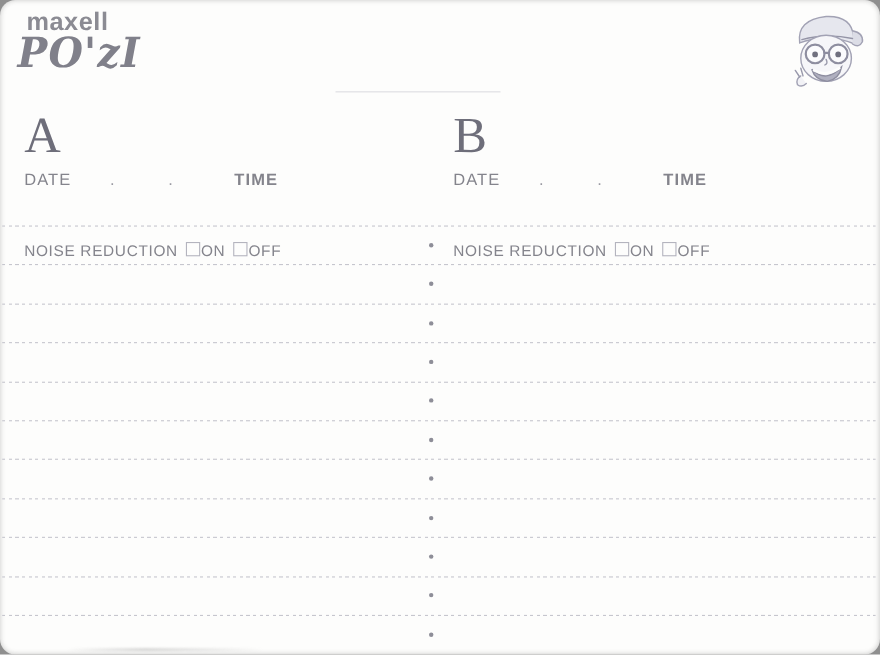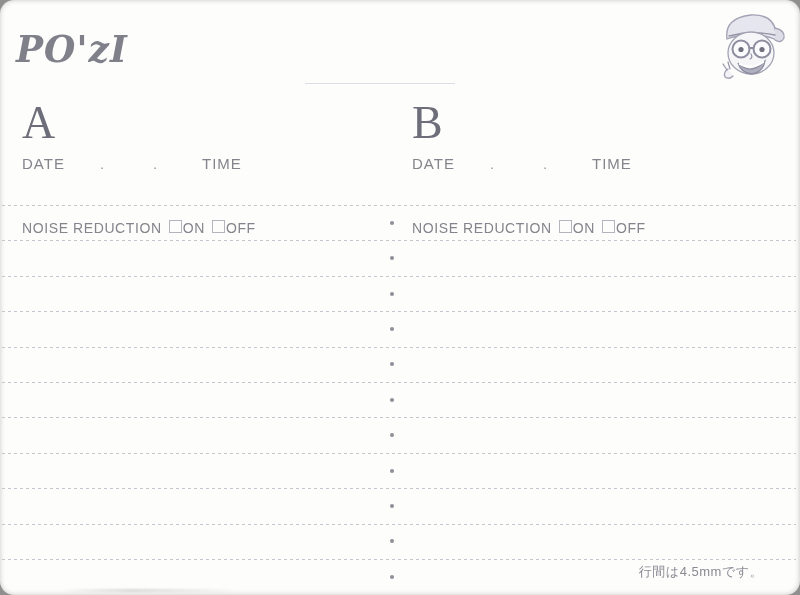--- a/index.html
+++ b/index.html
@@ -94,6 +94,7 @@
 
 <div class="card">
 
+  <div class="brand-maxell">maxell</div>
   <div class="brand-model">PO'zI</div>
   <div class="header-divider"></div>
 

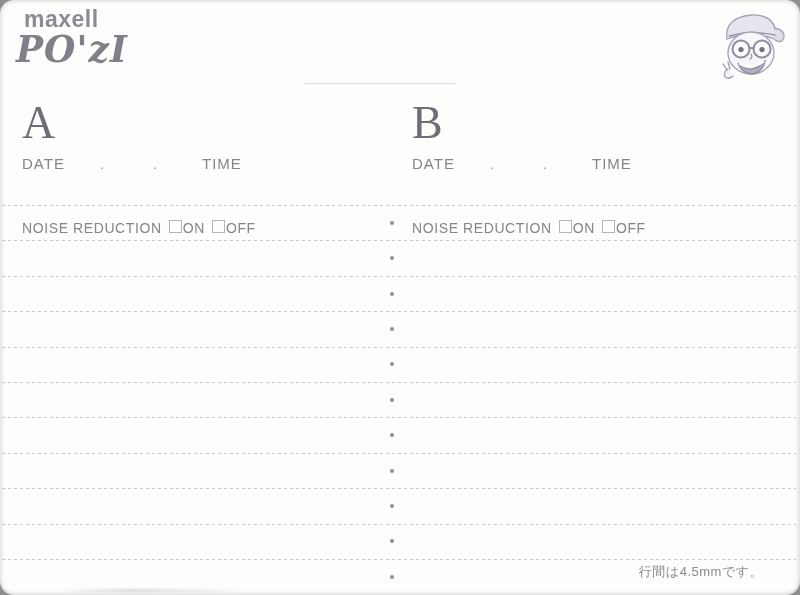--- a/index.html
+++ b/index.html
@@ -57,7 +57,7 @@
   .date-row .lbl-date{position:absolute;left:0;top:0;}
   .date-row .dot1{position:absolute;left:78px;top:0;color:#9a9aa2;}
   .date-row .dot2{position:absolute;left:131px;top:0;color:#9a9aa2;}
-  .date-row .lbl-time{position:absolute;left:180px;top:0;}
+  .date-row .lbl-time{position:absolute;left:191px;top:0;font-weight:bold;}
   .nr-row{
     position:absolute;top:80px;left:0;height:16px;width:340px;
     font-size:14px;letter-spacing:0.6px;color:#84848c;

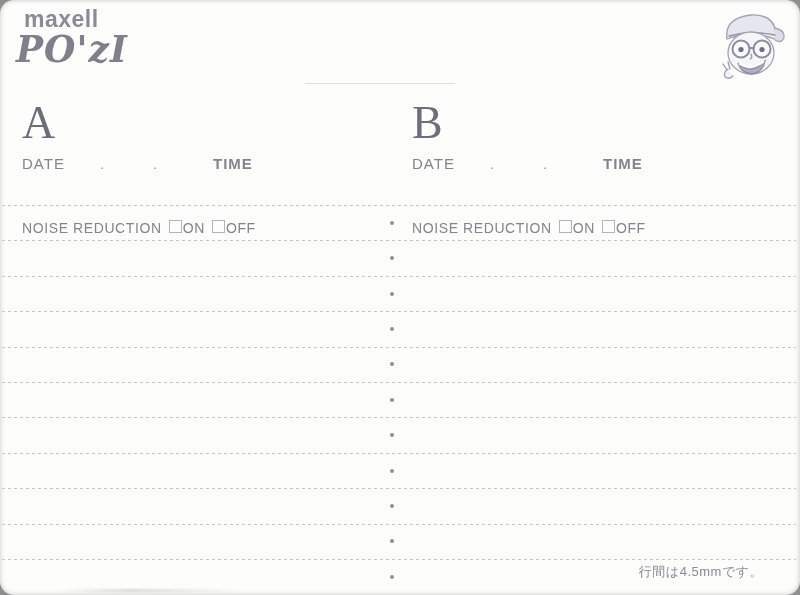--- a/index.html
+++ b/index.html
@@ -183,7 +183,6 @@
       <div class="rule-dot" style="top: 574.7px; left: 390px; background: rgb(142, 142, 152);"></div>
     </div>
 
-  <div class="footer-note">行間は4.5mmです。</div>
 
   <div class="scan-smudge"></div>
 

